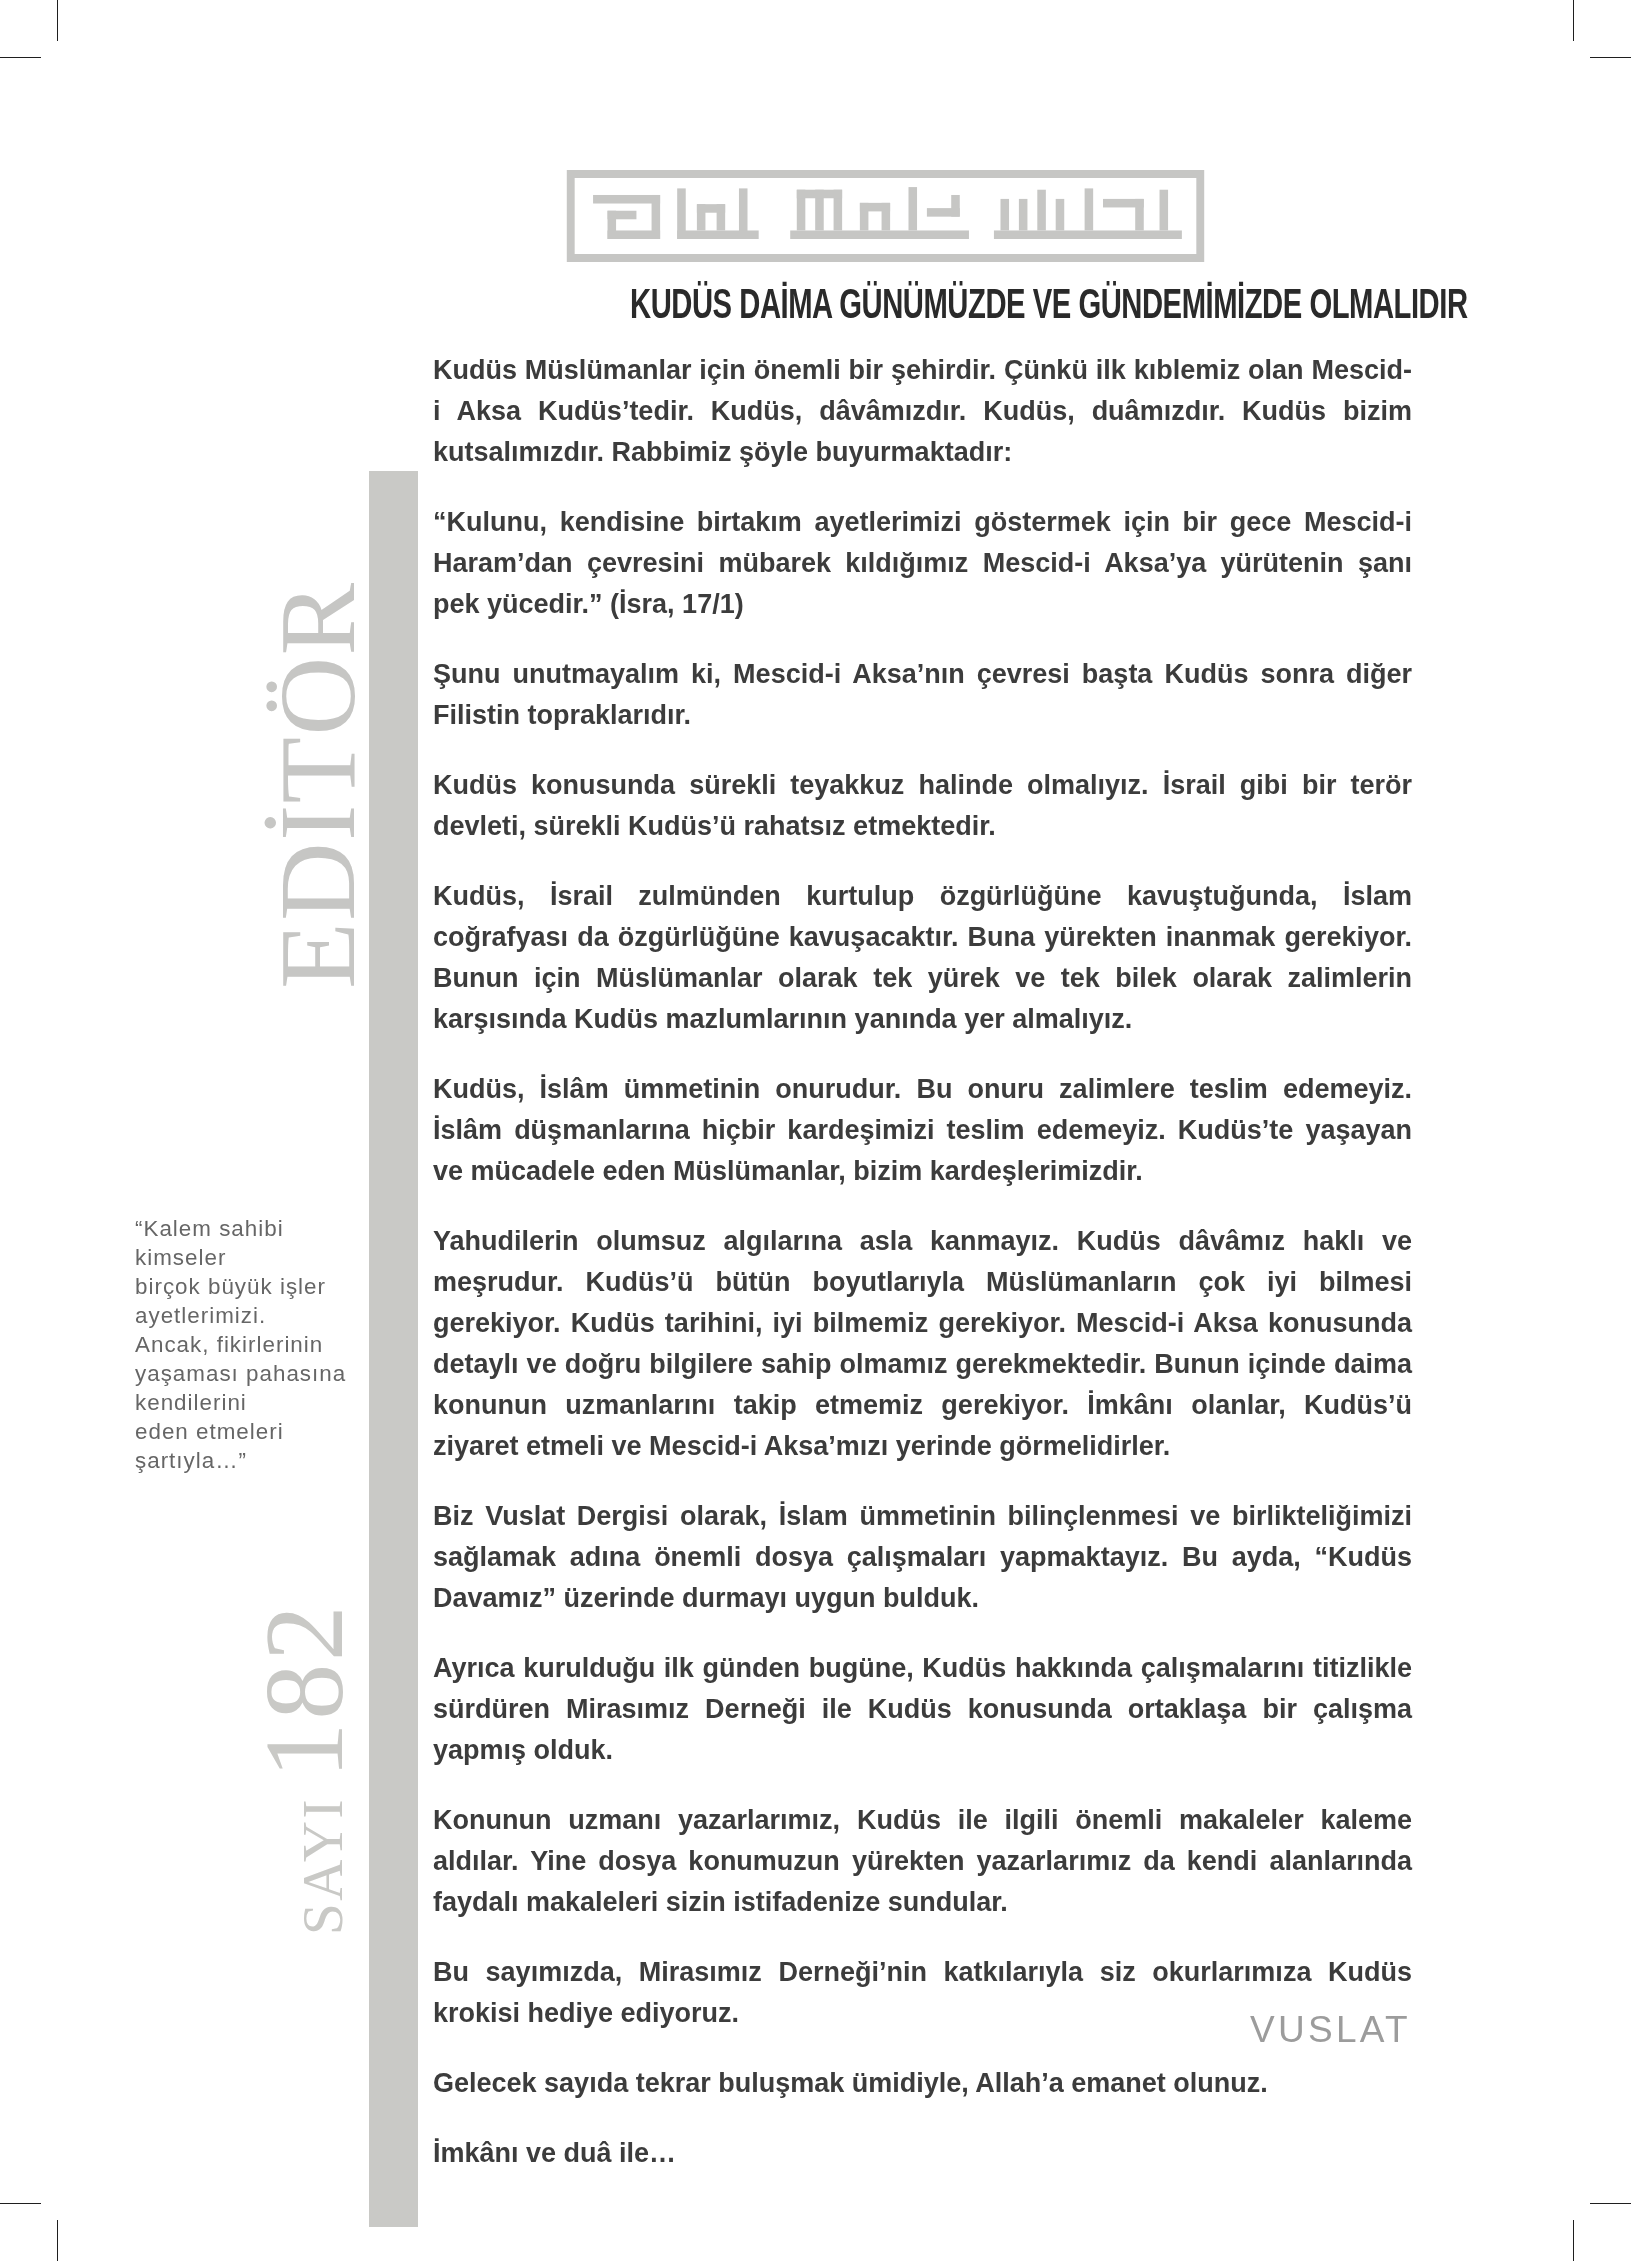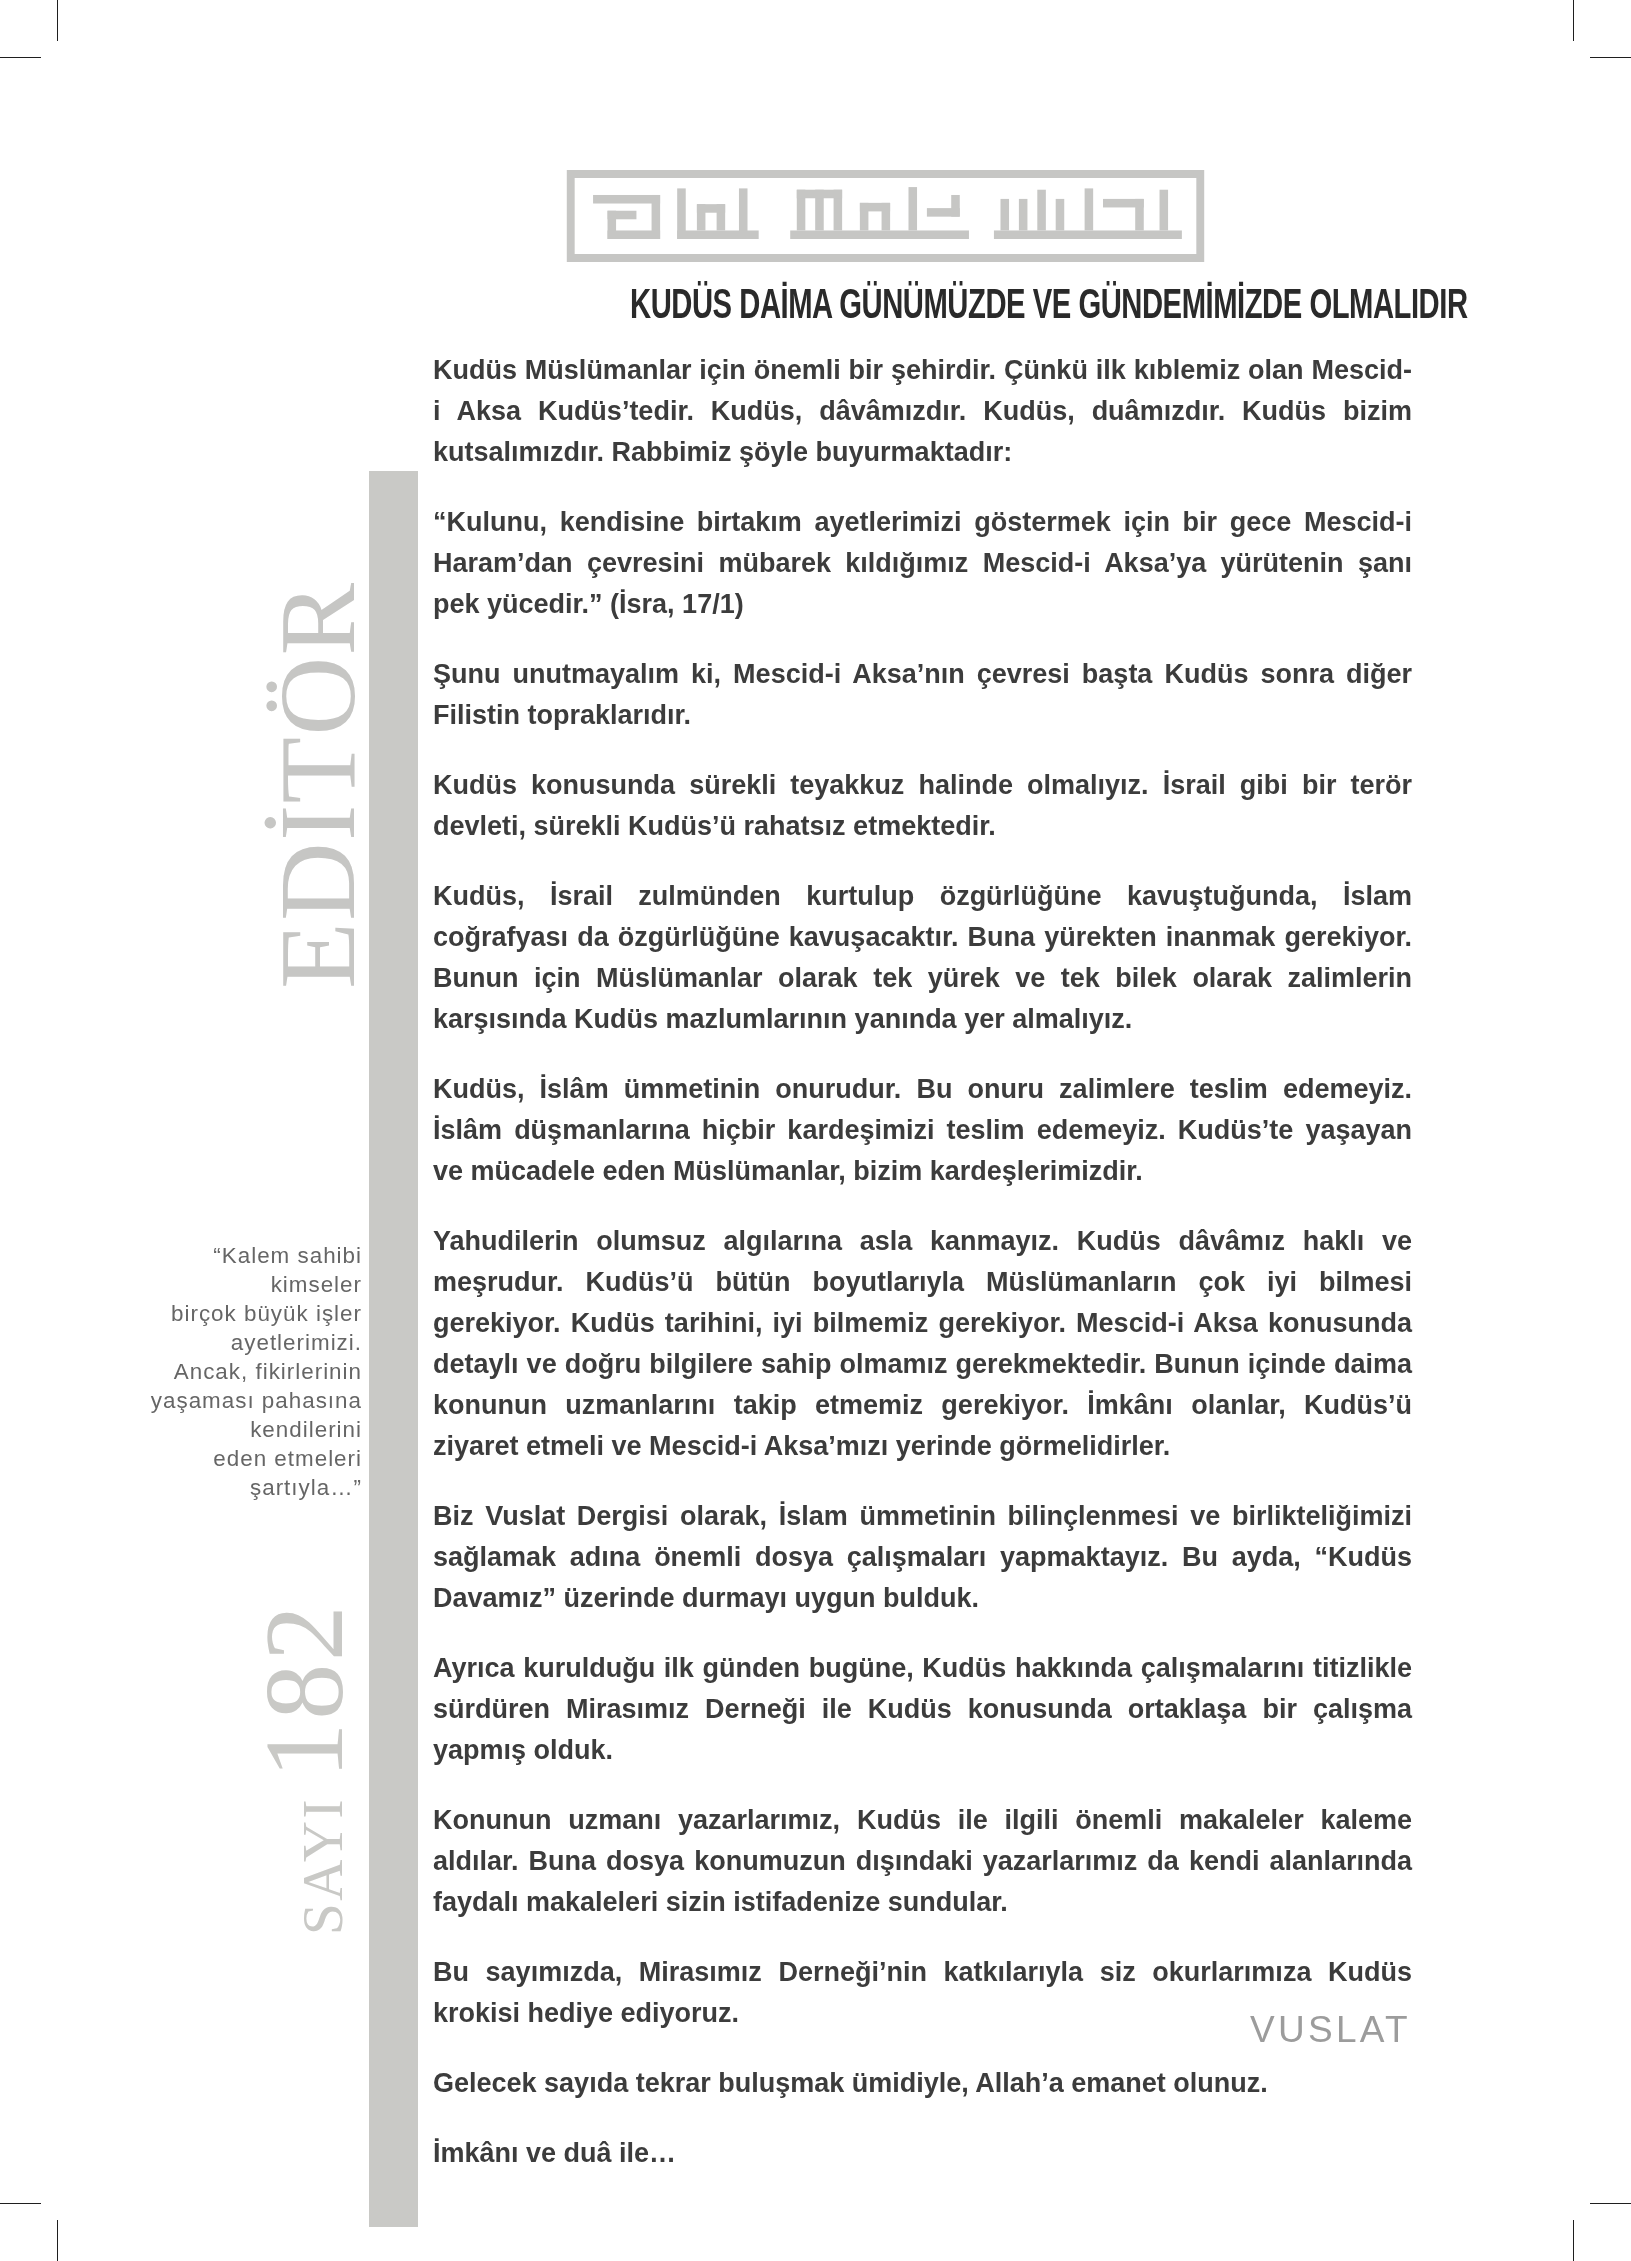--- a/index.html
+++ b/index.html
@@ -95,8 +95,8 @@
   
   .quote{
     position:absolute;
-    left:135px;top:1241px;width:227px;
-    text-align:right;
+    left:135px;top:1214px;width:227px;
+    text-align:left;
     color:#666666;
     font-size:22.4px;
     line-height:29px;

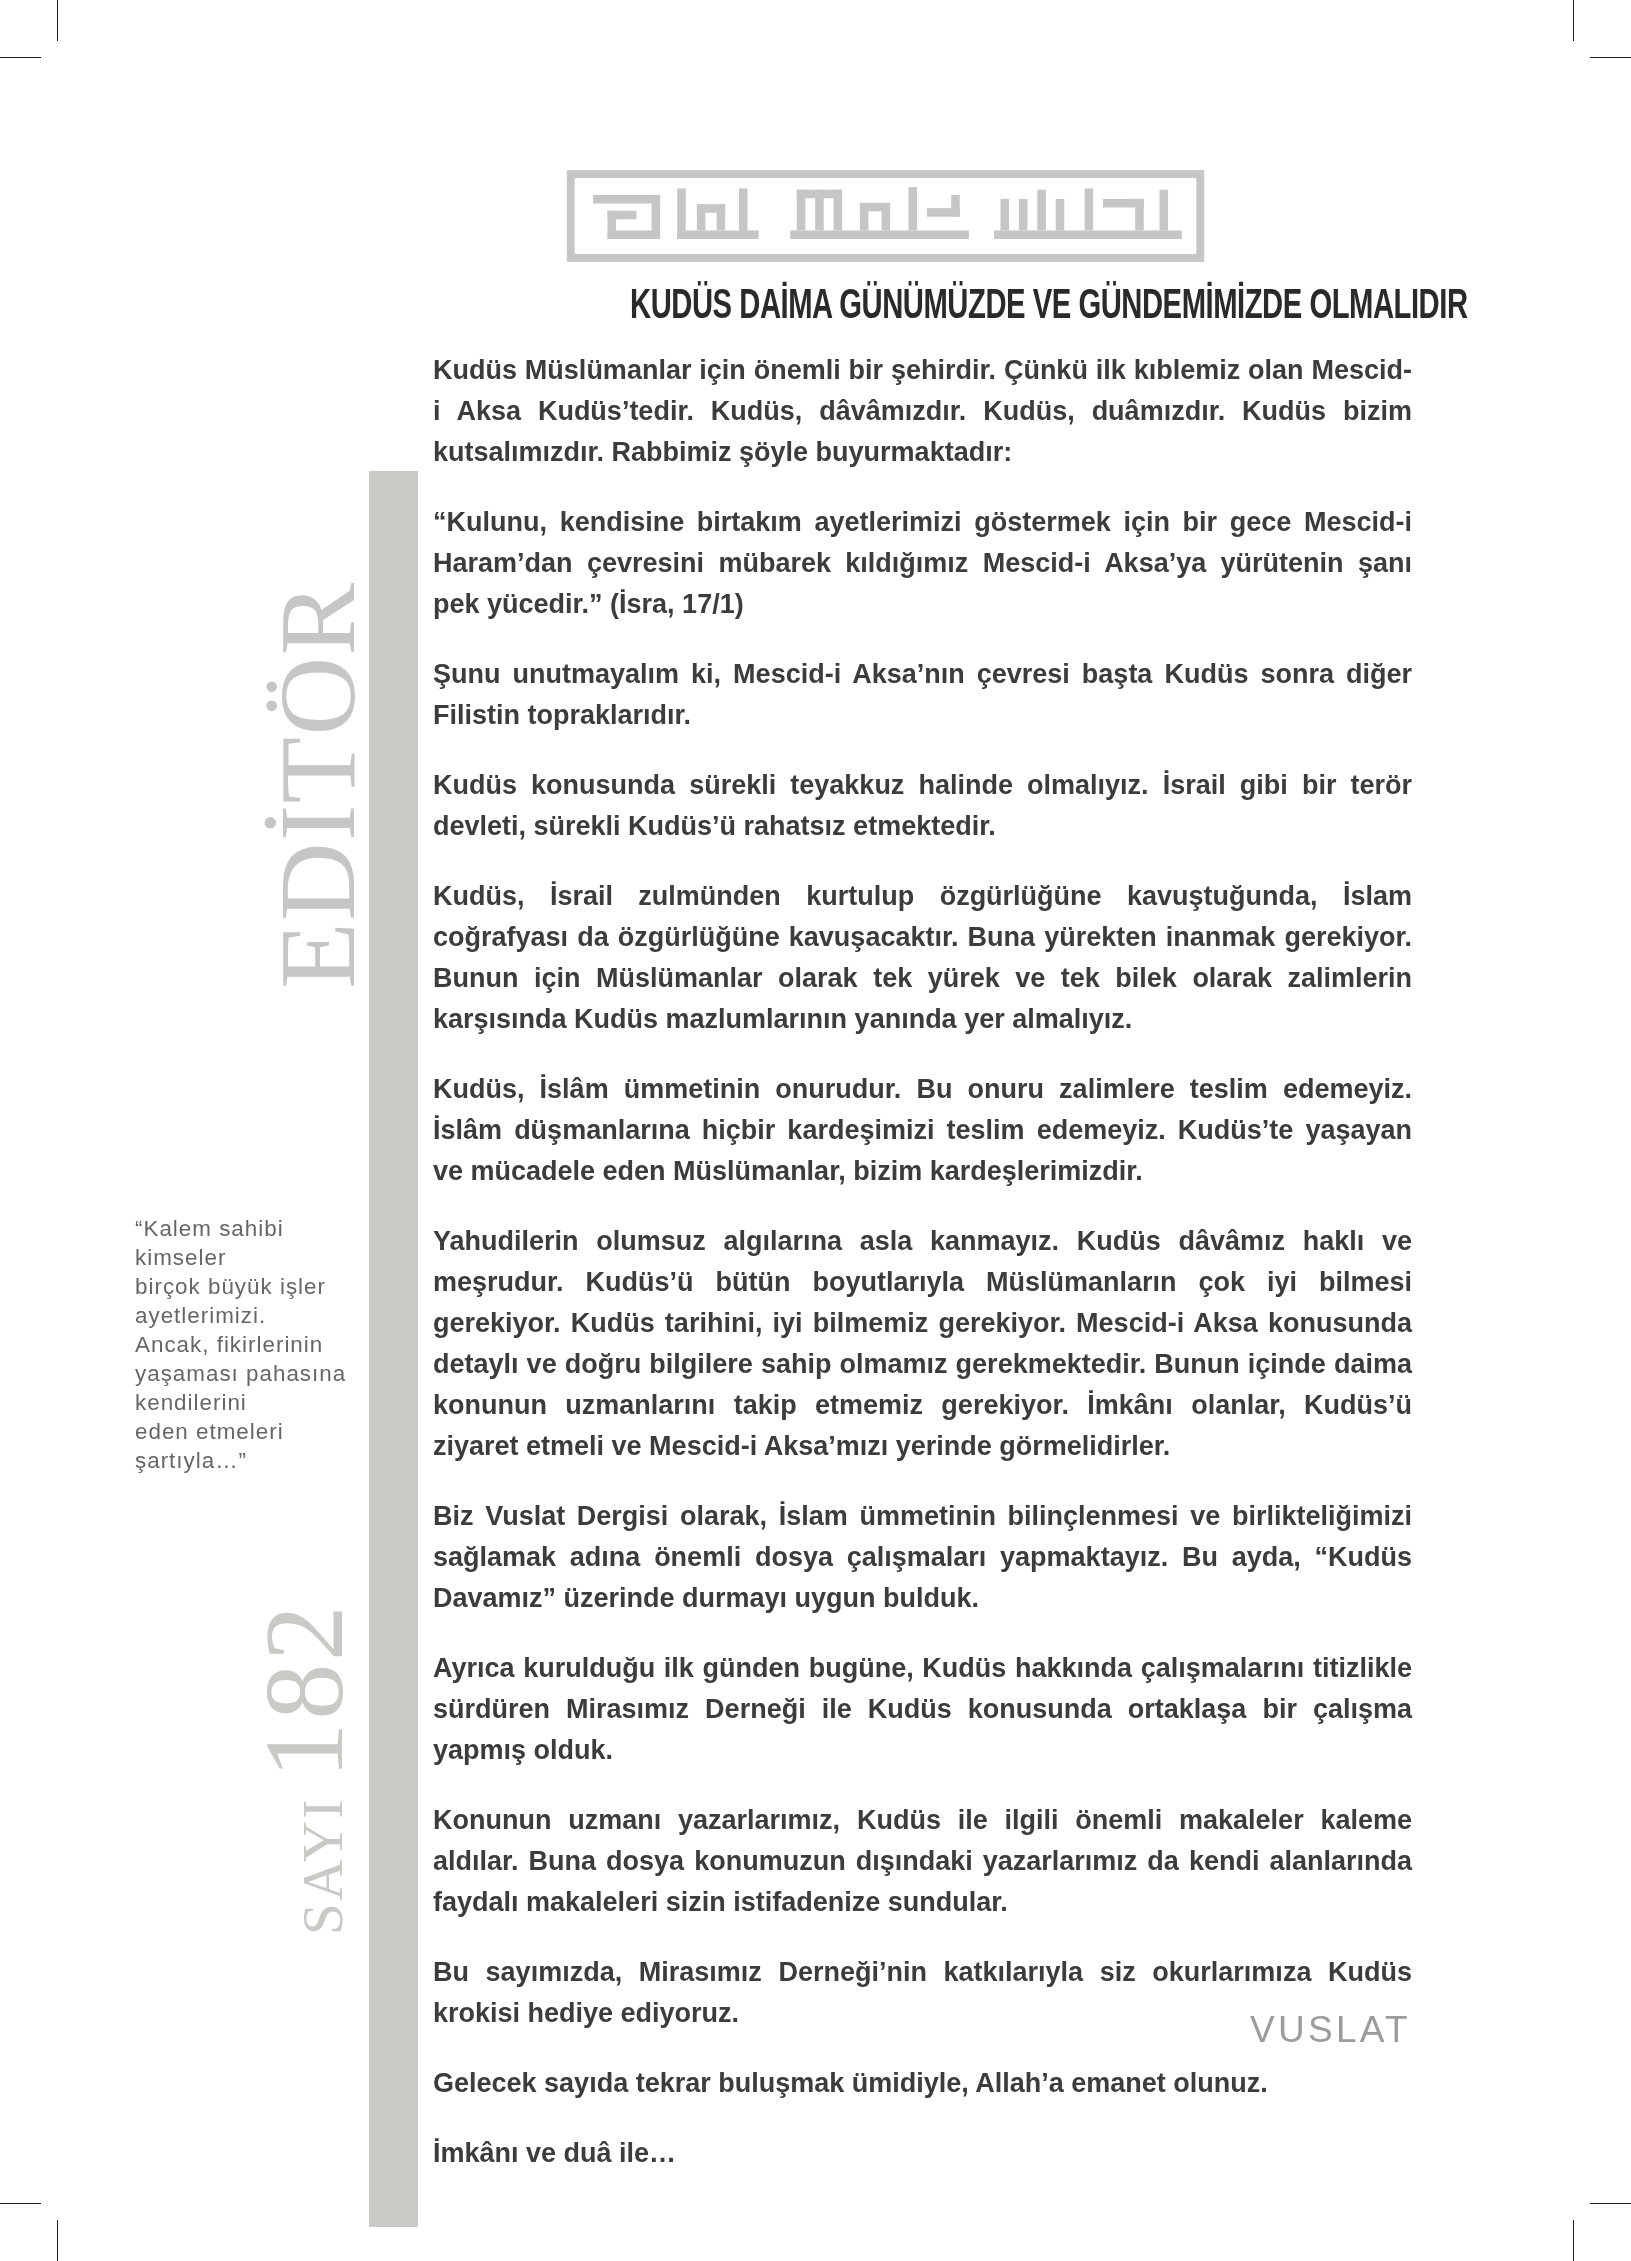--- a/index.html
+++ b/index.html
@@ -205,7 +205,7 @@
       <p>Yahudilerin olumsuz algılarına asla kanmayız. Kudüs dâvâmız haklı ve meşrudur.  Kudüs’ü bütün boyutlarıyla Müslümanların çok iyi bilmesi gerekiyor. Kudüs tarihini, iyi bilmemiz gerekiyor. Mescid-i Aksa konusunda detaylı ve doğru bilgilere sahip olmamız gerekmektedir. Bunun içinde daima konunun uzmanlarını takip etmemiz gerekiyor.  İmkânı olanlar, Kudüs’ü ziyaret etmeli ve Mescid-i Aksa’mızı yerinde görmelidirler.</p>
       <p>Biz Vuslat Dergisi olarak, İslam ümmetinin bilinçlenmesi ve birlikteliğimizi sağlamak adına önemli dosya çalışmaları yapmaktayız. Bu ayda, “Kudüs Davamız” üzerinde durmayı uygun bulduk.</p>
       <p>Ayrıca kurulduğu ilk günden bugüne, Kudüs hakkında çalışmalarını titizlikle sürdüren Mirasımız Derneği ile Kudüs konusunda ortaklaşa bir çalışma yapmış olduk.</p>
-      <p>Konunun uzmanı yazarlarımız, Kudüs ile ilgili önemli makaleler kaleme aldılar. Buna dosya konumuzun dışındaki yazarlarımız da kendi alanlarında faydalı makaleleri sizin istifadenize sundular.</p>
+      <p>Konunun uzmanı yazarlarımız, Kudüs ile ilgili önemli makaleler kaleme aldılar. Yine dosya konumuzun yürekten yazarlarımız da kendi alanlarında faydalı makaleleri sizin istifadenize sundular.</p>
       <p>Bu sayımızda, Mirasımız Derneği’nin katkılarıyla siz okurlarımıza Kudüs krokisi hediye ediyoruz.</p>
       <p>Gelecek sayıda tekrar buluşmak ümidiyle, Allah’a emanet olunuz.</p>
       <p>İmkânı ve duâ ile…</p>

